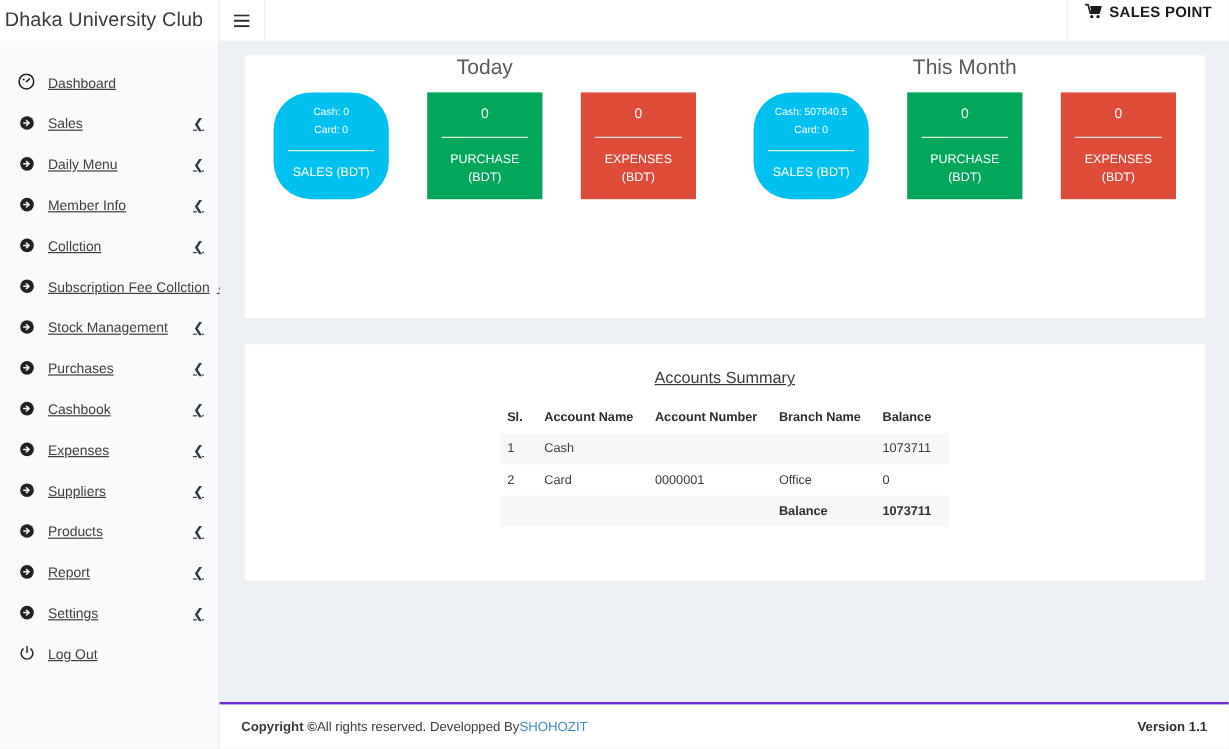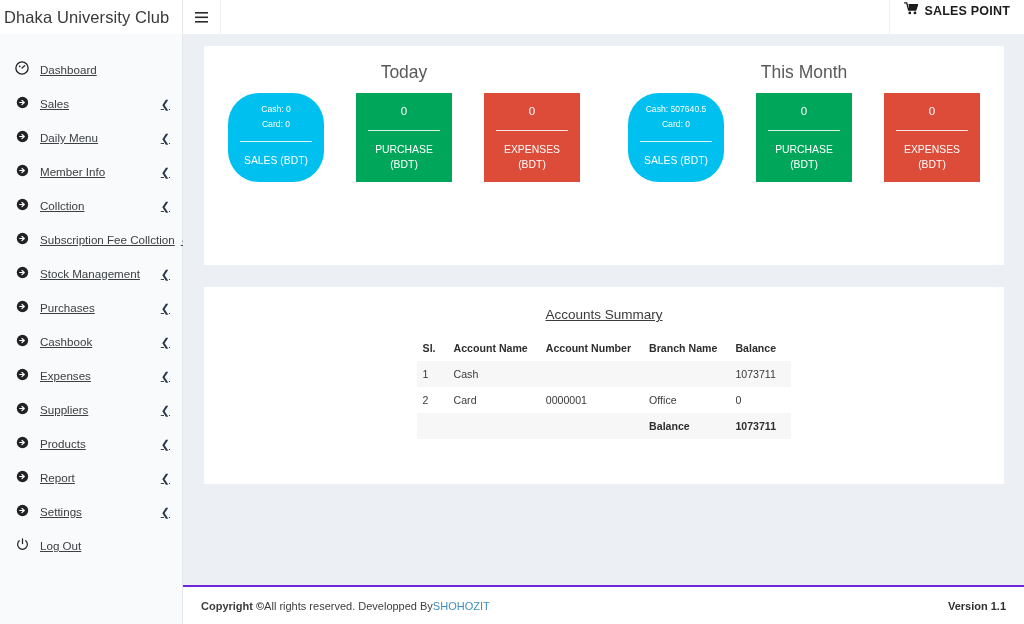--- a/index.html
+++ b/index.html
@@ -79,8 +79,8 @@
   }
   .topbar-spacer { flex: 1 1 auto; }
   .sales-point {
-    display: flex; align-items: flex-end; gap: 6px;
-    padding: 16px 14px;
+    display: flex; align-items: flex-start; gap: 6px;
+    padding: 3px 14px;
     border-left: 1px solid #eceef0;
     font-weight: bold;
     font-size: 12.5px;

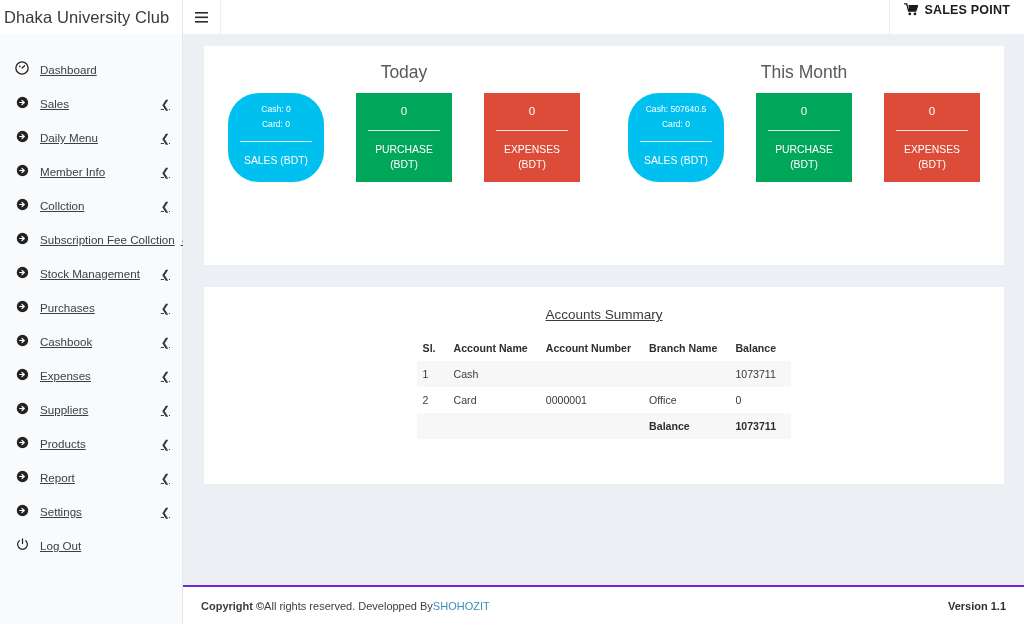--- a/index.html
+++ b/index.html
@@ -108,7 +108,7 @@
     width: 800px;
     margin-bottom: 22px;
   }
-  .panel-stats { height: 219px; padding-top: 16px; }
+  .panel-stats { height: 219px; }
   .panel-table { height: 197px; padding-top: 20px; }
 
   .stats-row { display: flex; justify-content: space-around; }

